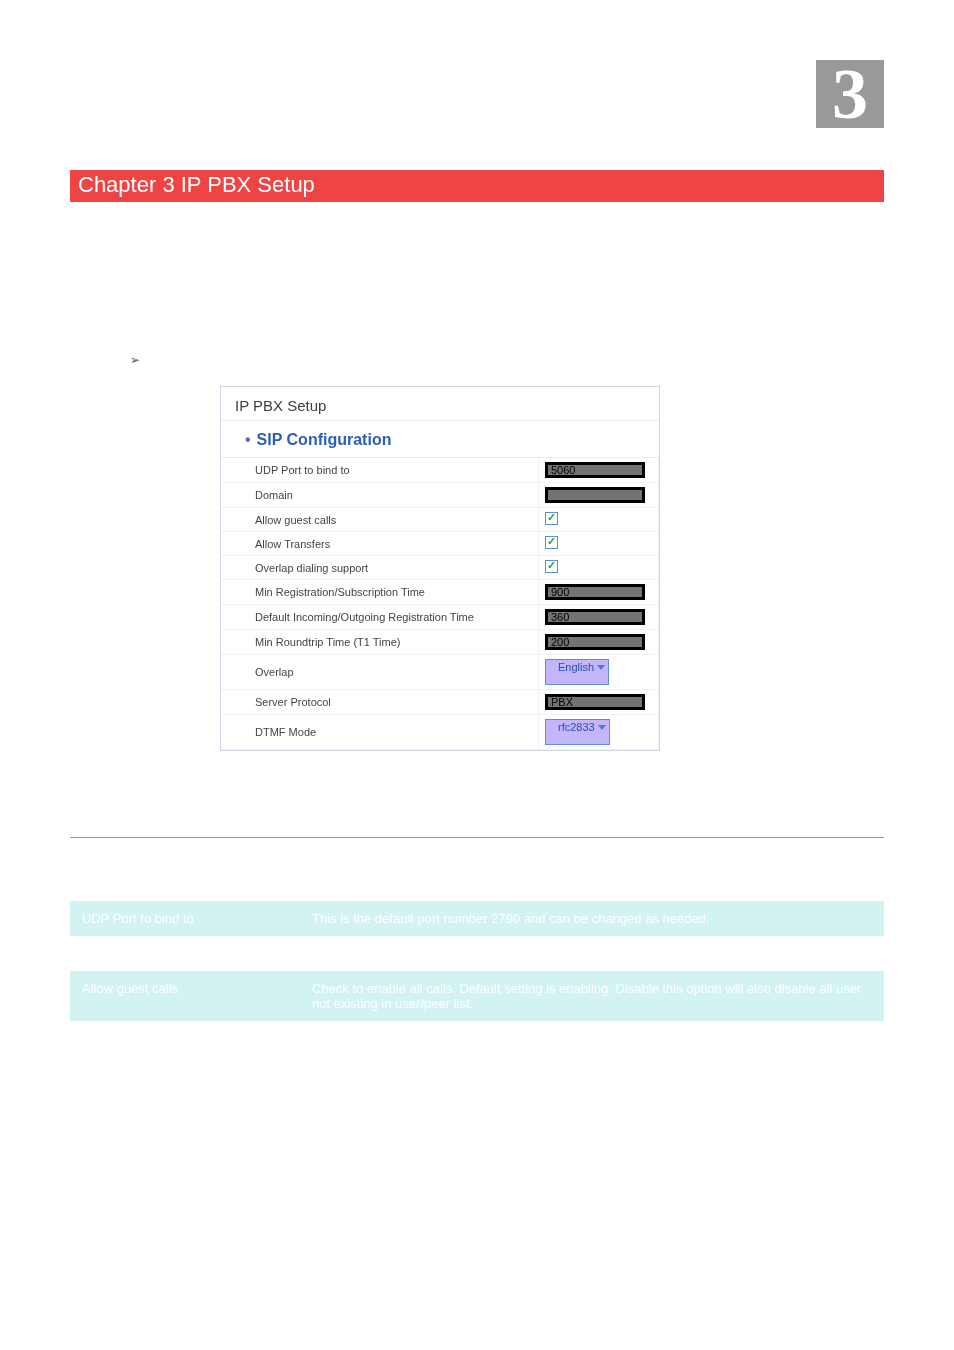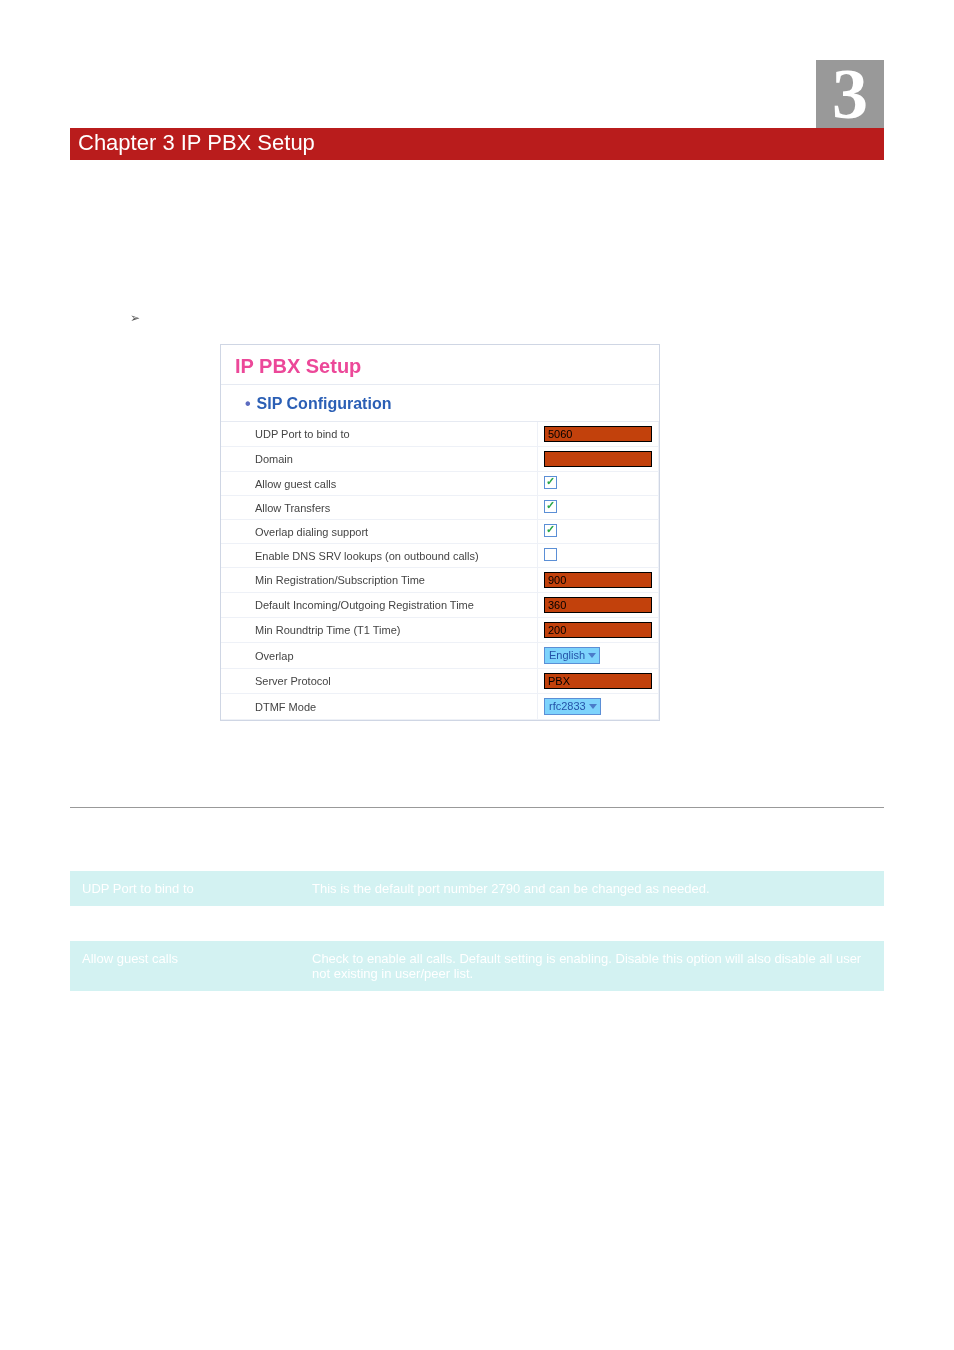--- a/index.html
+++ b/index.html
@@ -29,8 +29,8 @@
     text-align: center;
   }
   .chapter-title-bar {
-    margin-top: 68px;
-    background: #b91c1c;
+    margin-top: 110px;
+    background: #ef4444;
     height: 32px;
     width: 100%;
     color: #ffffff;

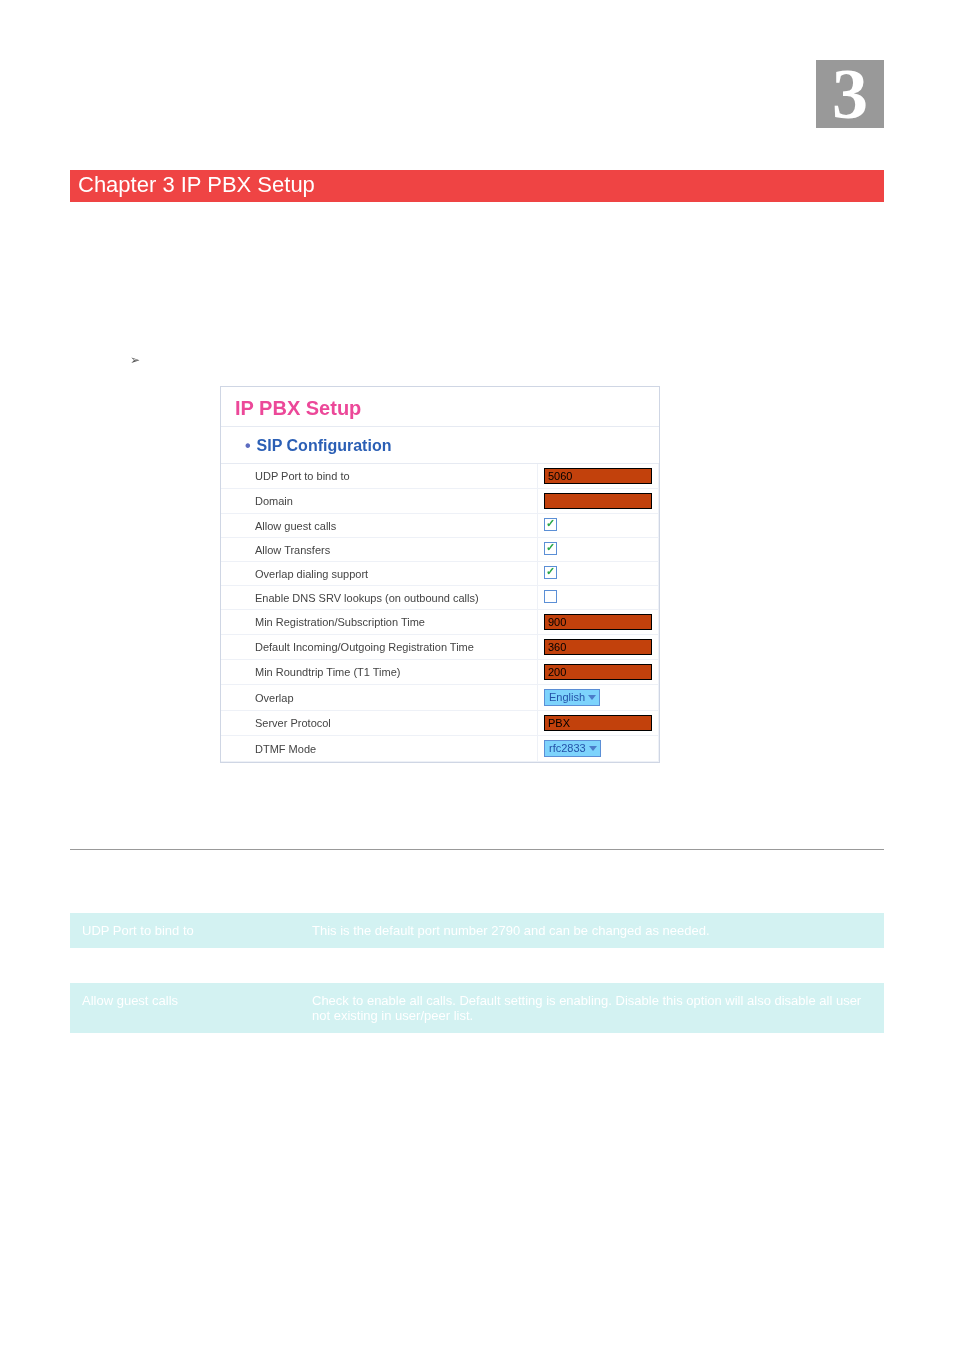--- a/index.html
+++ b/index.html
@@ -90,9 +90,9 @@
     border-bottom: 1px solid #e6eaf2;
   }
   .scr-header-title {
-    color: #ec4899;
-    font-weight: bold;
-    font-size: 20px;
+    color: #404040;
+    font-weight: normal;
+    font-size: 15px;
   }
   .scr-subhead {
     padding: 10px 24px 8px 24px;

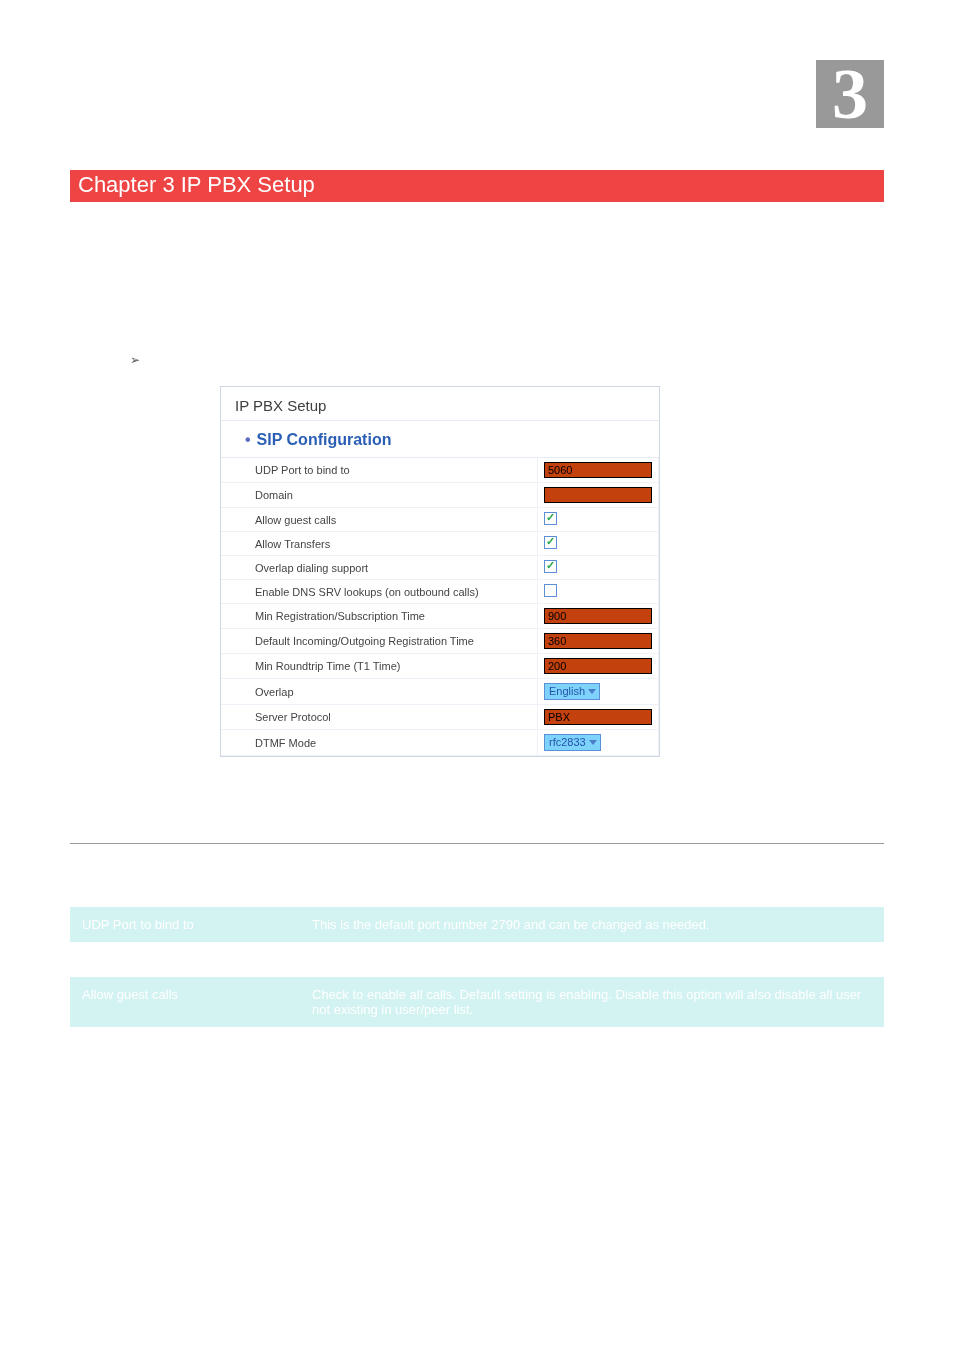--- a/index.html
+++ b/index.html
@@ -120,12 +120,12 @@
     white-space: nowrap;
   }
   .scr-input {
-    border: 1px solid #000000;
+    border: 3px solid #000000;
     font-size: 11px;
     padding: 1px 3px;
-    width: 108px;
+    width: 100px;
     height: 16px;
-    background: #c2410c;
+    background: #737373;
   }
   .scr-check {
     width: 13px; height: 13px;

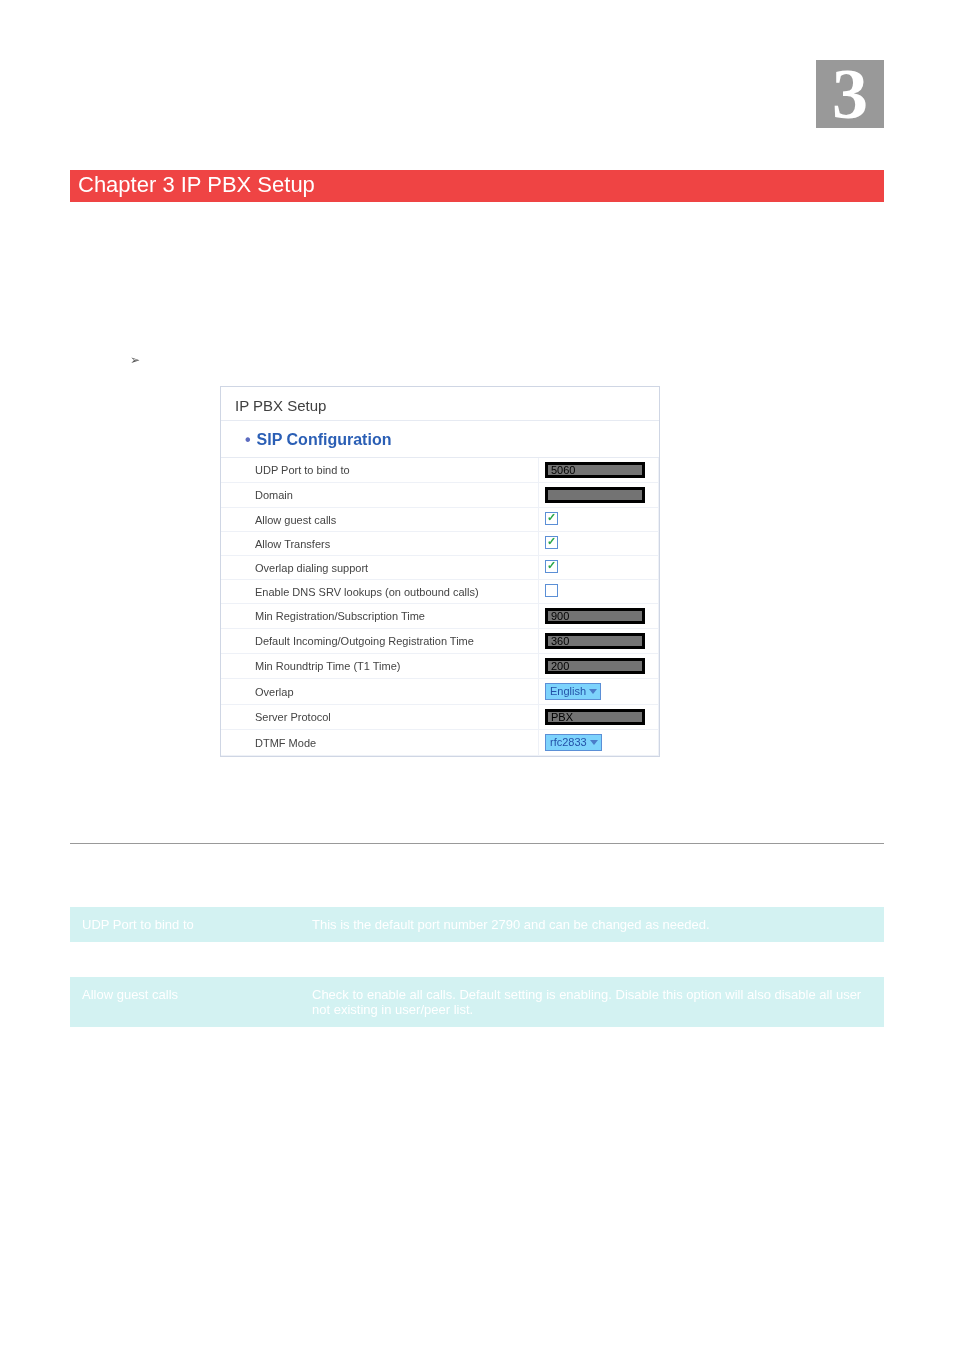--- a/index.html
+++ b/index.html
@@ -242,10 +242,6 @@
               <tr>
                 <td class="lbl">Overlap dialing support</td>
                 <td style="width: 120px;"><span class="scr-check checked"></span></td>
-              </tr>
-              <tr>
-                <td class="lbl">Enable DNS SRV lookups (on outbound calls)</td>
-                <td style="width: 120px;"><span class="scr-check"></span></td>
               </tr>
               <tr>
                 <td class="lbl">Min Registration/Subscription Time</td>

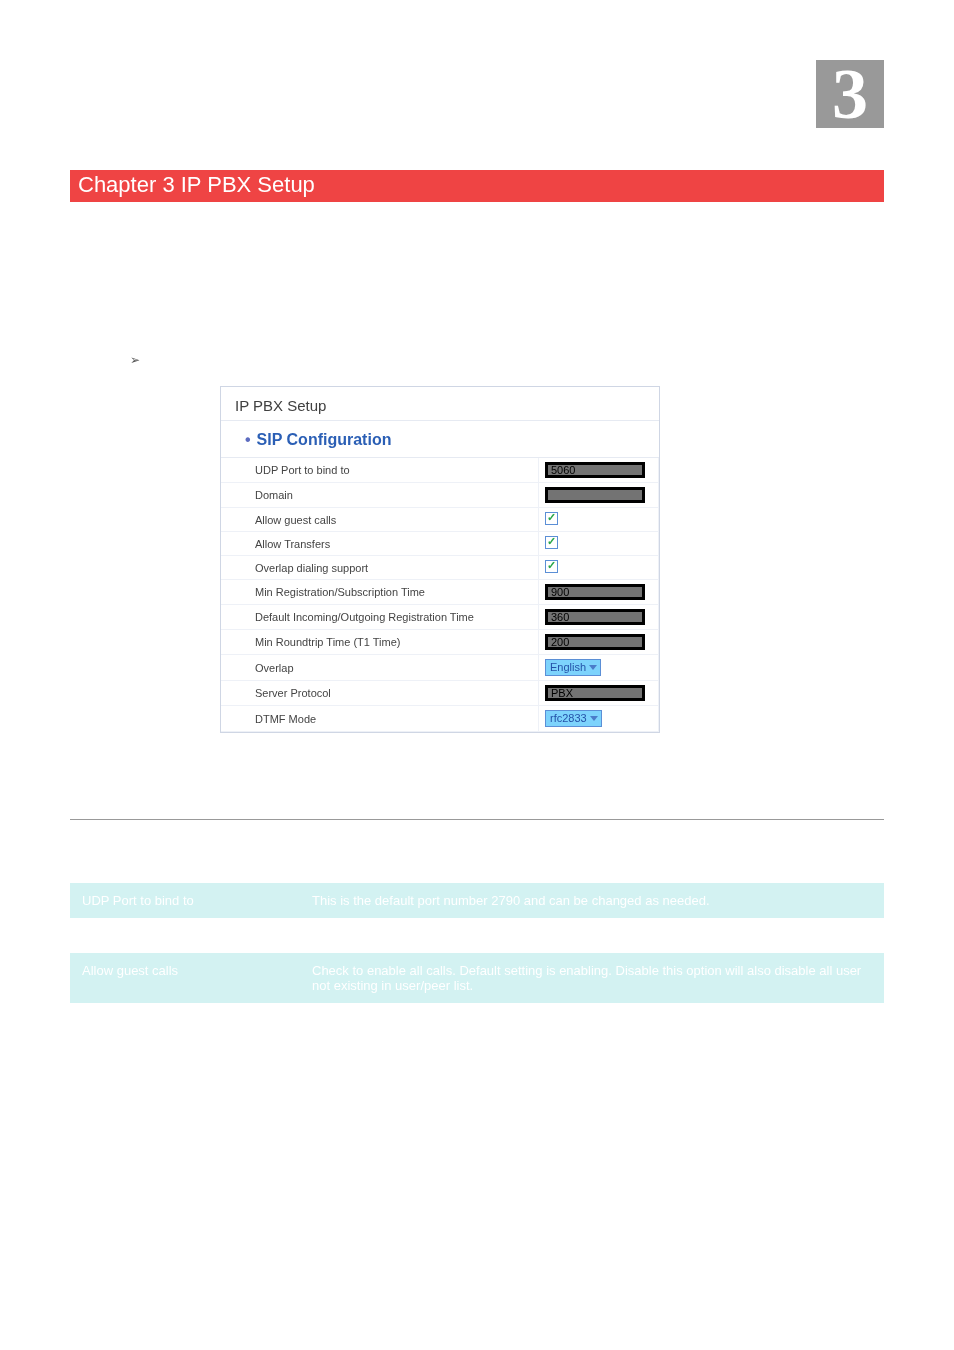--- a/index.html
+++ b/index.html
@@ -146,10 +146,10 @@
     border: 1px solid #5b8fd6;
     color: #2452a8;
     font-size: 11px;
-    padding: 0 14px 0 4px;
-    height: 17px;
+    padding: 0 14px 0 12px;
+    height: 26px;
     line-height: 15px;
-    background: #7dd3fc;
+    background: #c4b5fd;
     position: relative;
     display: inline-block;
   }

